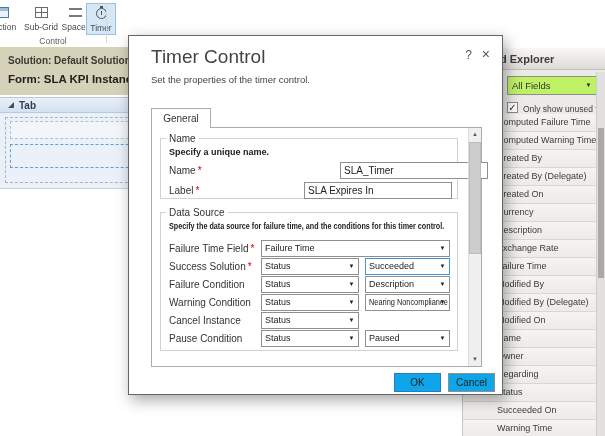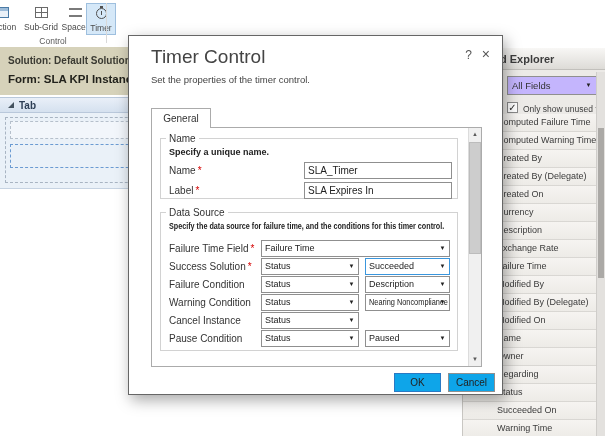--- a/index.html
+++ b/index.html
@@ -56,7 +56,7 @@
     background:linear-gradient(#f8f7f5,#ddd bd7); background:linear-gradient(#f8f7f5,#dddbd7);
     border-bottom:1px solid #c2c0bc; line-height:22px; padding-left:18px;
     font-size:11px; font-weight:bold; color:#3c3c3c; white-space:nowrap; }
-  .fe-filter { position:absolute; left:44px; top:28px; width:90px; height:19px; background:#c4b5fd;
+  .fe-filter { position:absolute; left:44px; top:28px; width:90px; height:19px; background:#bef264;
     border:1px solid #8f8f8f; font-size:9.5px; line-height:17px; padding-left:4px; white-space:nowrap; cursor:pointer; }
   .fe-filter .sel-arrow { right:2px; }
   .fe-checkbox { position:absolute; left:44px; top:54px; width:11px; height:11px; background:#fff; border:1px solid #8a8a8a;

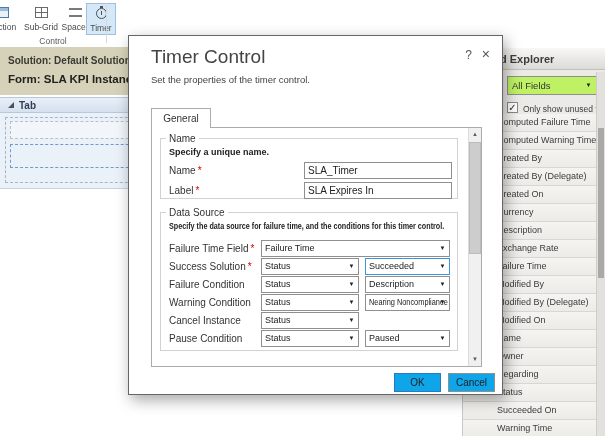--- a/index.html
+++ b/index.html
@@ -213,7 +213,7 @@
         <div class="frm-label" style="top:21px;">
           <span>Name</span><span class="req">*</span>
         </div>
-        <input class="txt-input" style="top: 18px;" value="SLA_Timer">
+        <input class="txt-input" style="top: 18px; margin-left: 36px;" value="SLA_Timer">
         <div class="frm-label" style="top:41px;">
           <span>Label</span><span class="req">*</span>
         </div>

